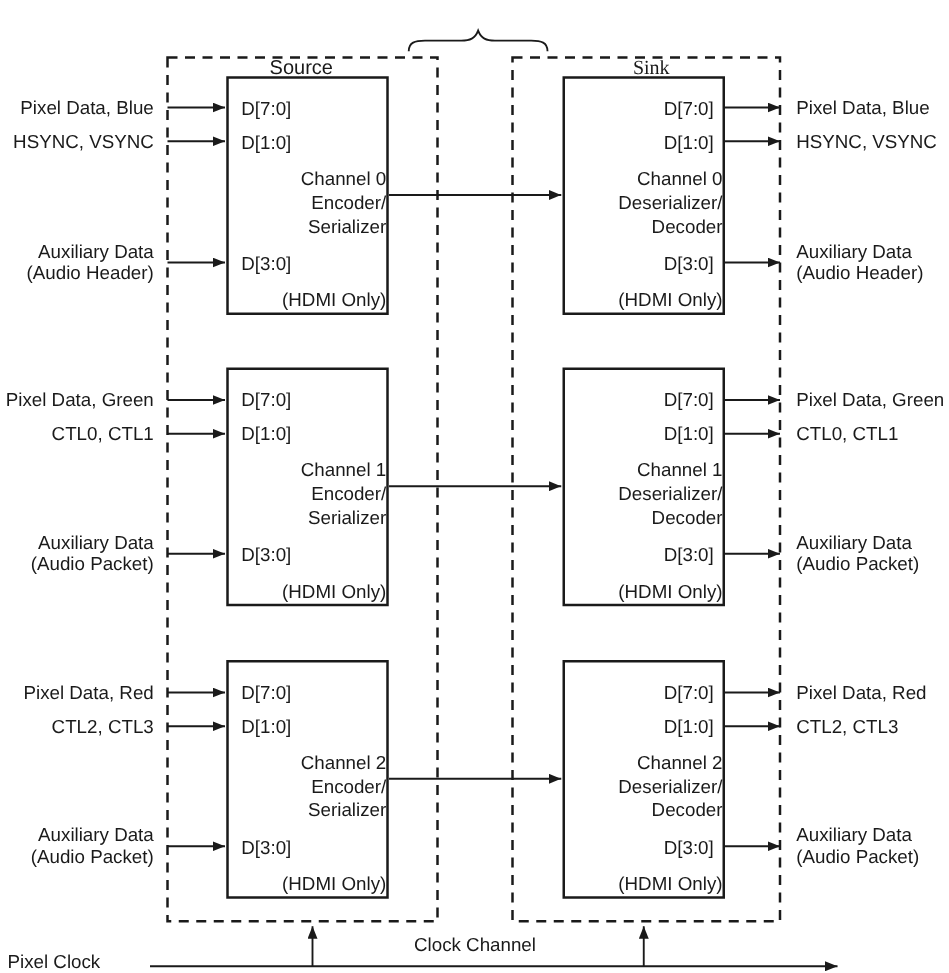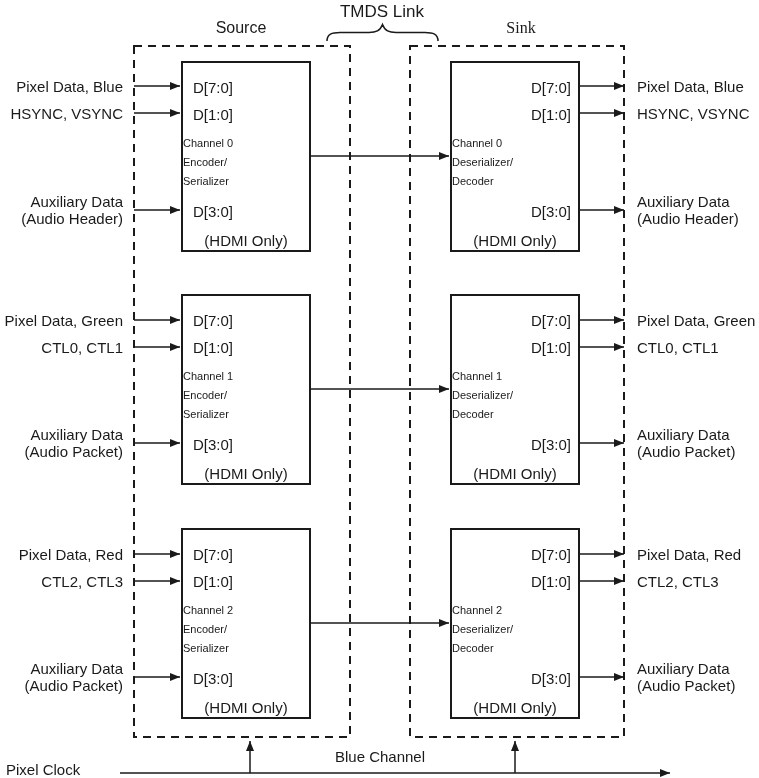--- a/index.html
+++ b/index.html
@@ -83,7 +83,6 @@
     <line x1="515" y1="773" x2="515" y2="741" stroke="#1a1a1a" stroke-width="1.5" marker-end="url(#arr)"></line>
   </svg>
 
-  <div class="heading t-tmds abs" style="left:307px;top:2px;width:150px;">TMDS Link</div>
   <div class="heading t-zone abs" style="left:166px;top:19px;width:150px;">Source</div>
   <div class="heading t-zone abs" style="left:446px;top:19px;width:150px;font-family:Liberation Serif, serif;">Sink</div>
 

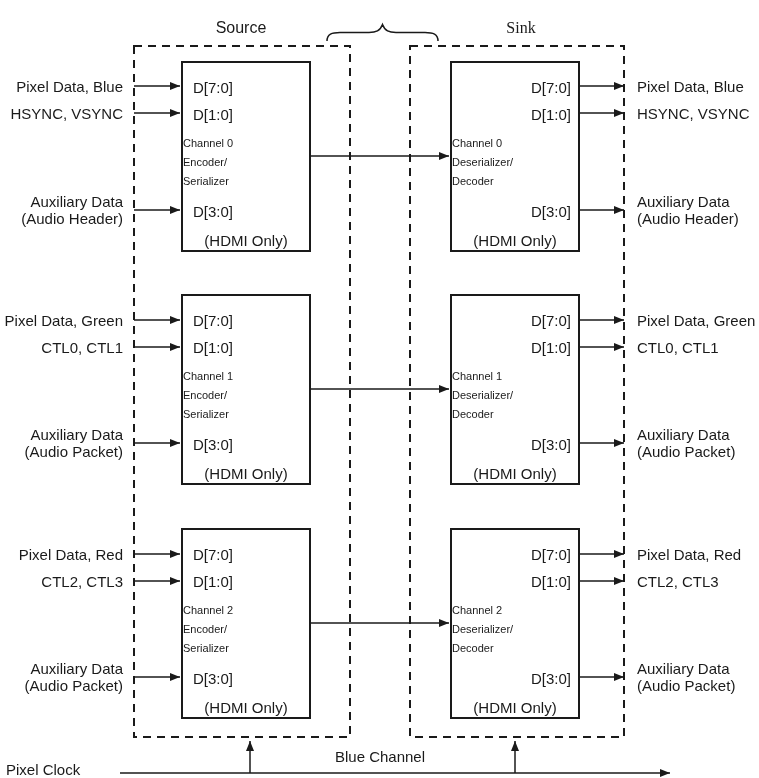--- a/index.html
+++ b/index.html
@@ -11,7 +11,7 @@
   .wires{position:absolute;left:0;top:0;pointer-events:none;}
   .heading{position:absolute;text-align:center;white-space:nowrap;}
   .t-tmds{font-size:17px;}
-  .t-zone{font-size:16px;}
+  .t-zone{font-size:16px;margin-top:27px;}
   .box{
     position:absolute;width:130px;height:191px;box-sizing:border-box;
     border:2px solid #1a1a1a;background:#ffffff;

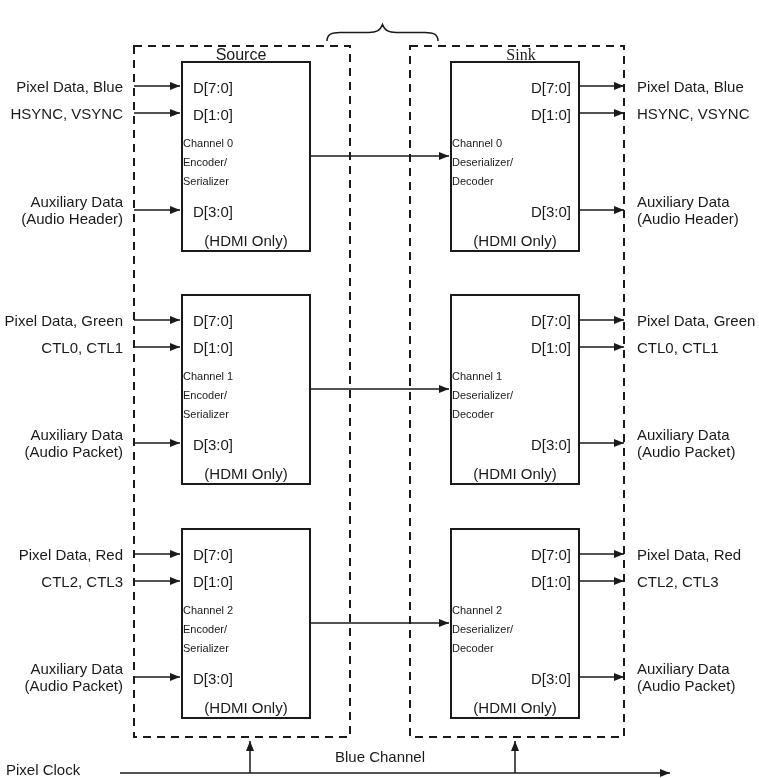--- a/index.html
+++ b/index.html
@@ -19,7 +19,7 @@
   .port{position:absolute;font-size:15px;line-height:17px;white-space:nowrap;}
   .pl{left:10px;}
   .pr{right:7px;}
-  .bname{position:absolute;left:0;right:0;top:71px;text-align:left;font-size:11px;line-height:19px;}
+  .bname{position:absolute;left:0;right:0;top:71px;text-align:right;font-size:15px;line-height:19px;}
   .bhdmi{position:absolute;left:0;right:0;top:169px;text-align:center;font-size:15px;}
   .sidelabel{position:absolute;font-size:15px;line-height:17px;white-space:nowrap;}
   .sl-left{left:0;width:123px;text-align:right;}

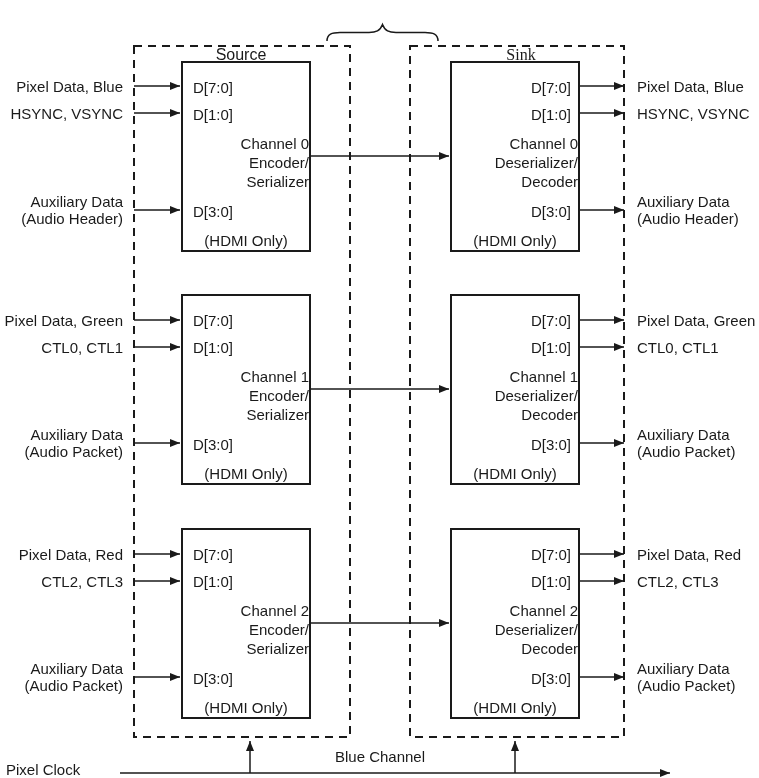--- a/index.html
+++ b/index.html
@@ -20,7 +20,7 @@
   .pl{left:10px;}
   .pr{right:7px;}
   .bname{position:absolute;left:0;right:0;top:71px;text-align:right;font-size:15px;line-height:19px;}
-  .bhdmi{position:absolute;left:0;right:0;top:169px;text-align:center;font-size:15px;}
+  .bhdmi{position:absolute;left:0;right:0;top:169px;text-align:right;font-size:15px;}
   .sidelabel{position:absolute;font-size:15px;line-height:17px;white-space:nowrap;}
   .sl-left{left:0;width:123px;text-align:right;}
   .sl-right{left:637px;text-align:left;}

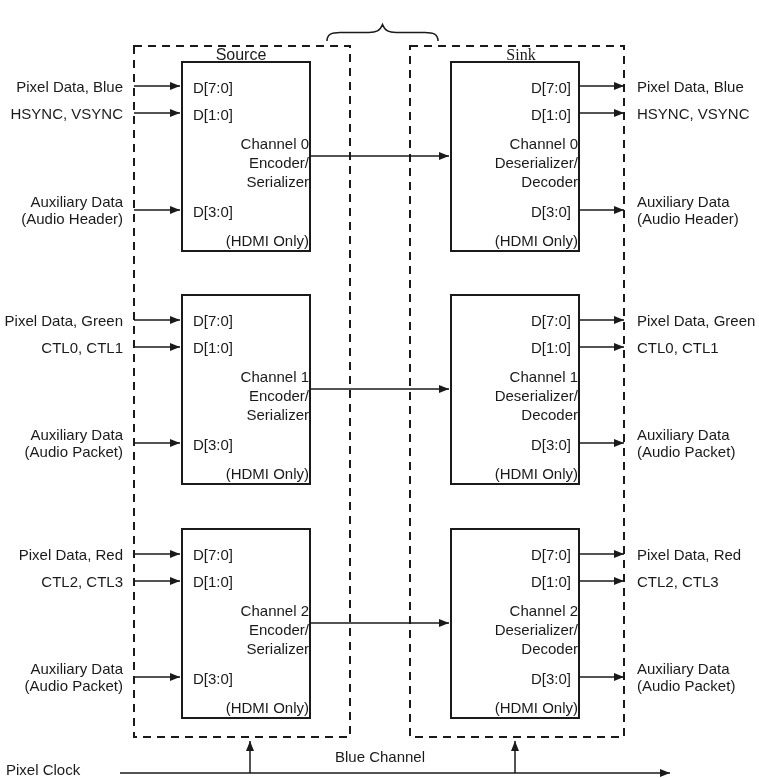--- a/index.html
+++ b/index.html
@@ -197,7 +197,7 @@
     <div>(Audio Packet)</div>
   </div>
 
-  <div class="clk clk-ch">Blue Channel</div>
+  <div class="clk clk-ch">Clock Channel</div>
   <div class="clk clk-px">Pixel Clock</div>
 
 

